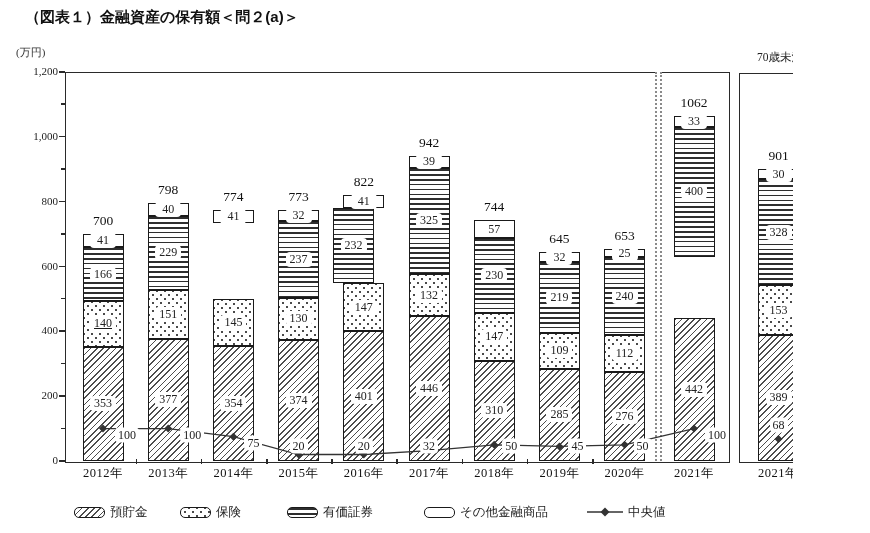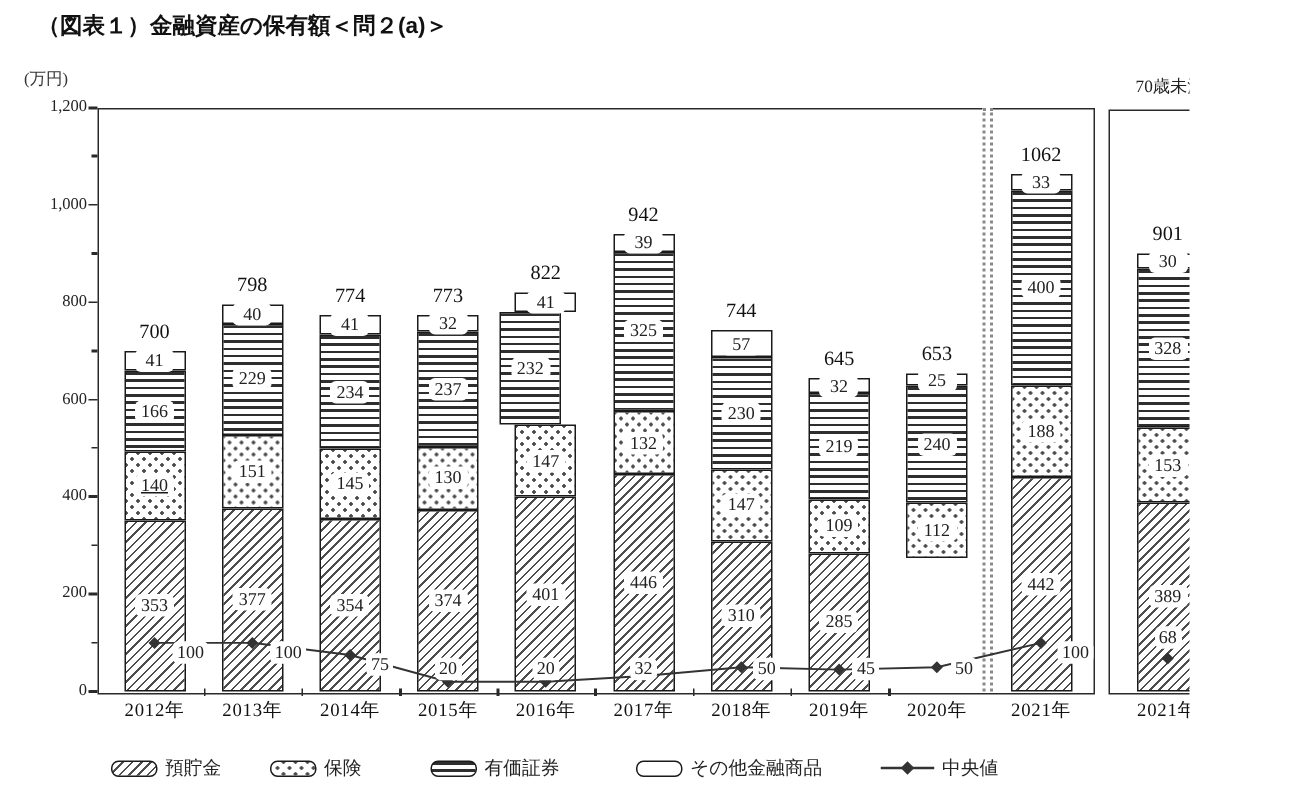--- a/index.html
+++ b/index.html
@@ -155,9 +155,6 @@
       </div>
       <div class="seg pat-insurance" style="left: 147.9px; bottom: 114.755px; width: 41px; height: 47.0042px;">
         <span class="vlabel">145</span>
-      </div>
-      <div class="seg pat-securities" style="left: 147.9px; bottom: 161.759px; width: 41px; height: 75.855px;">
-        <span class="vlabel">234</span>
       </div>
       <div class="seg pat-other" style="left: 147.9px; bottom: 237.614px; width: 41px; height: 13.2908px;">
         <span class="vlabel">41</span>

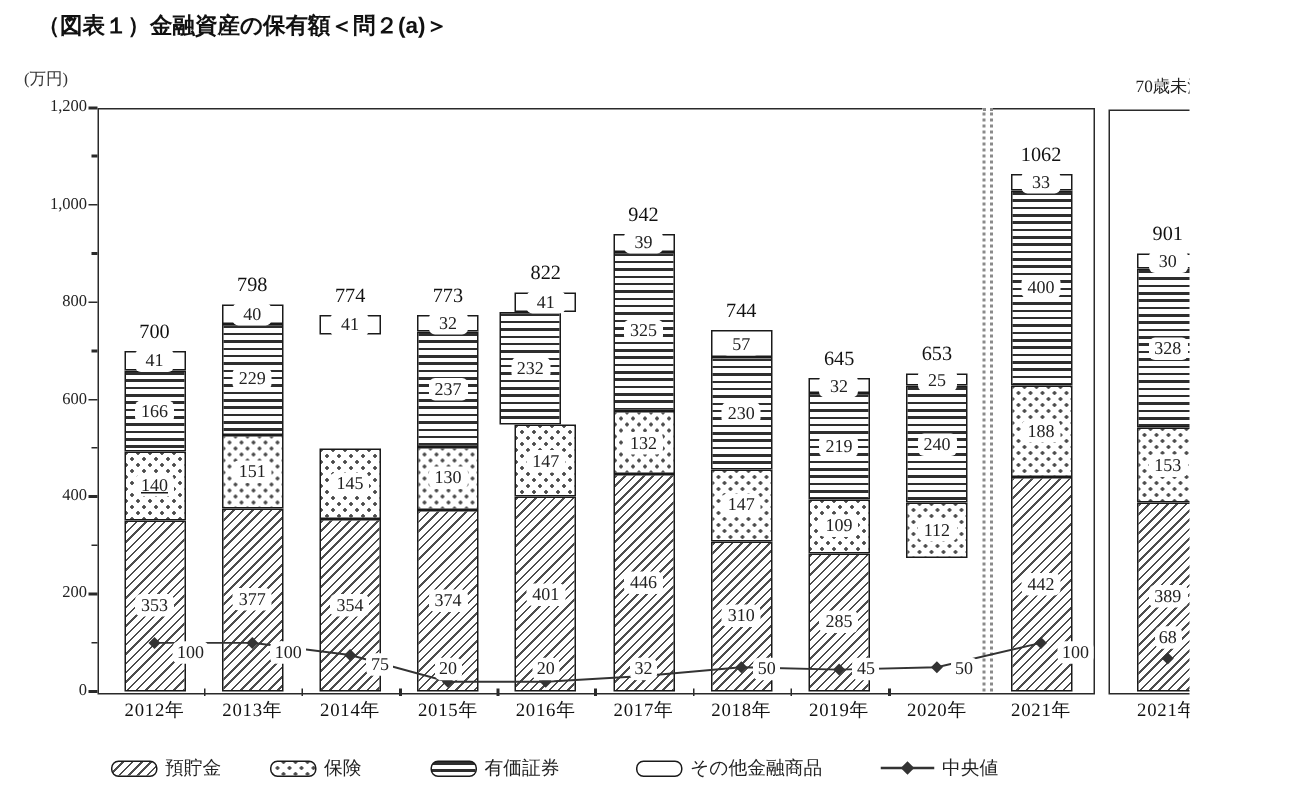--- a/index.html
+++ b/index.html
@@ -237,9 +237,6 @@
       <div class="total-label" style="left: 559.6px; bottom: 216.681px;">653</div>
       <div class="seg pat-deposit" style="left: 608.5px; bottom: 0px; width: 41px; height: 143.282px;">
         <span class="vlabel">442</span>
-      </div>
-      <div class="seg pat-insurance" style="left: 608.5px; bottom: 143.282px; width: 41px; height: 60.9433px;">
-        <span class="vlabel">188</span>
       </div>
       <div class="seg pat-securities" style="left: 608.5px; bottom: 204.225px; width: 41px; height: 129.667px;">
         <span class="vlabel">400</span>

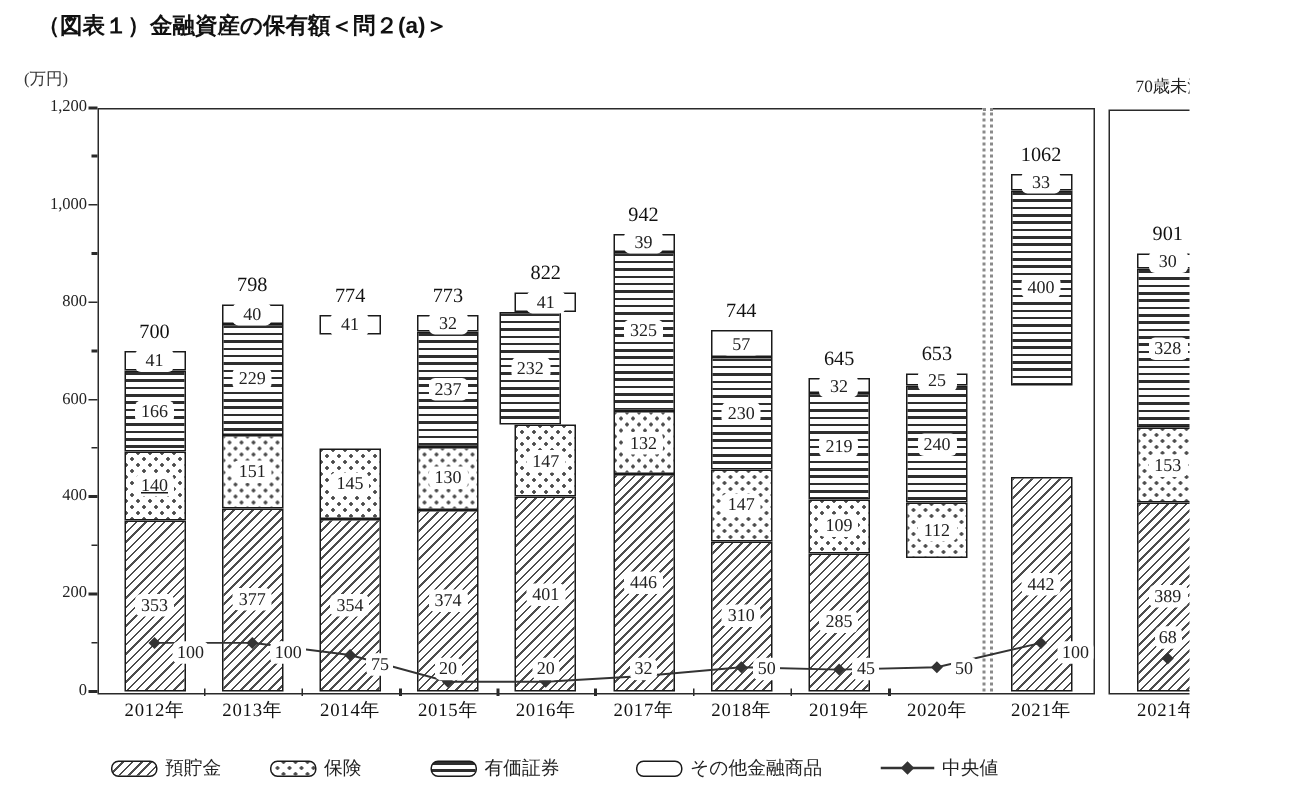--- a/index.html
+++ b/index.html
@@ -225,6 +225,9 @@
         <span class="vlabel">32</span>
       </div>
       <div class="total-label" style="left: 494.4px; bottom: 214.087px;">645</div>
+      <div class="seg pat-deposit" style="left: 539.1px; bottom: 0px; width: 41px; height: 89.47px;">
+        <span class="vlabel">276</span>
+      </div>
       <div class="seg pat-insurance" style="left: 539.1px; bottom: 89.47px; width: 41px; height: 36.3067px;">
         <span class="vlabel">112</span>
       </div>

